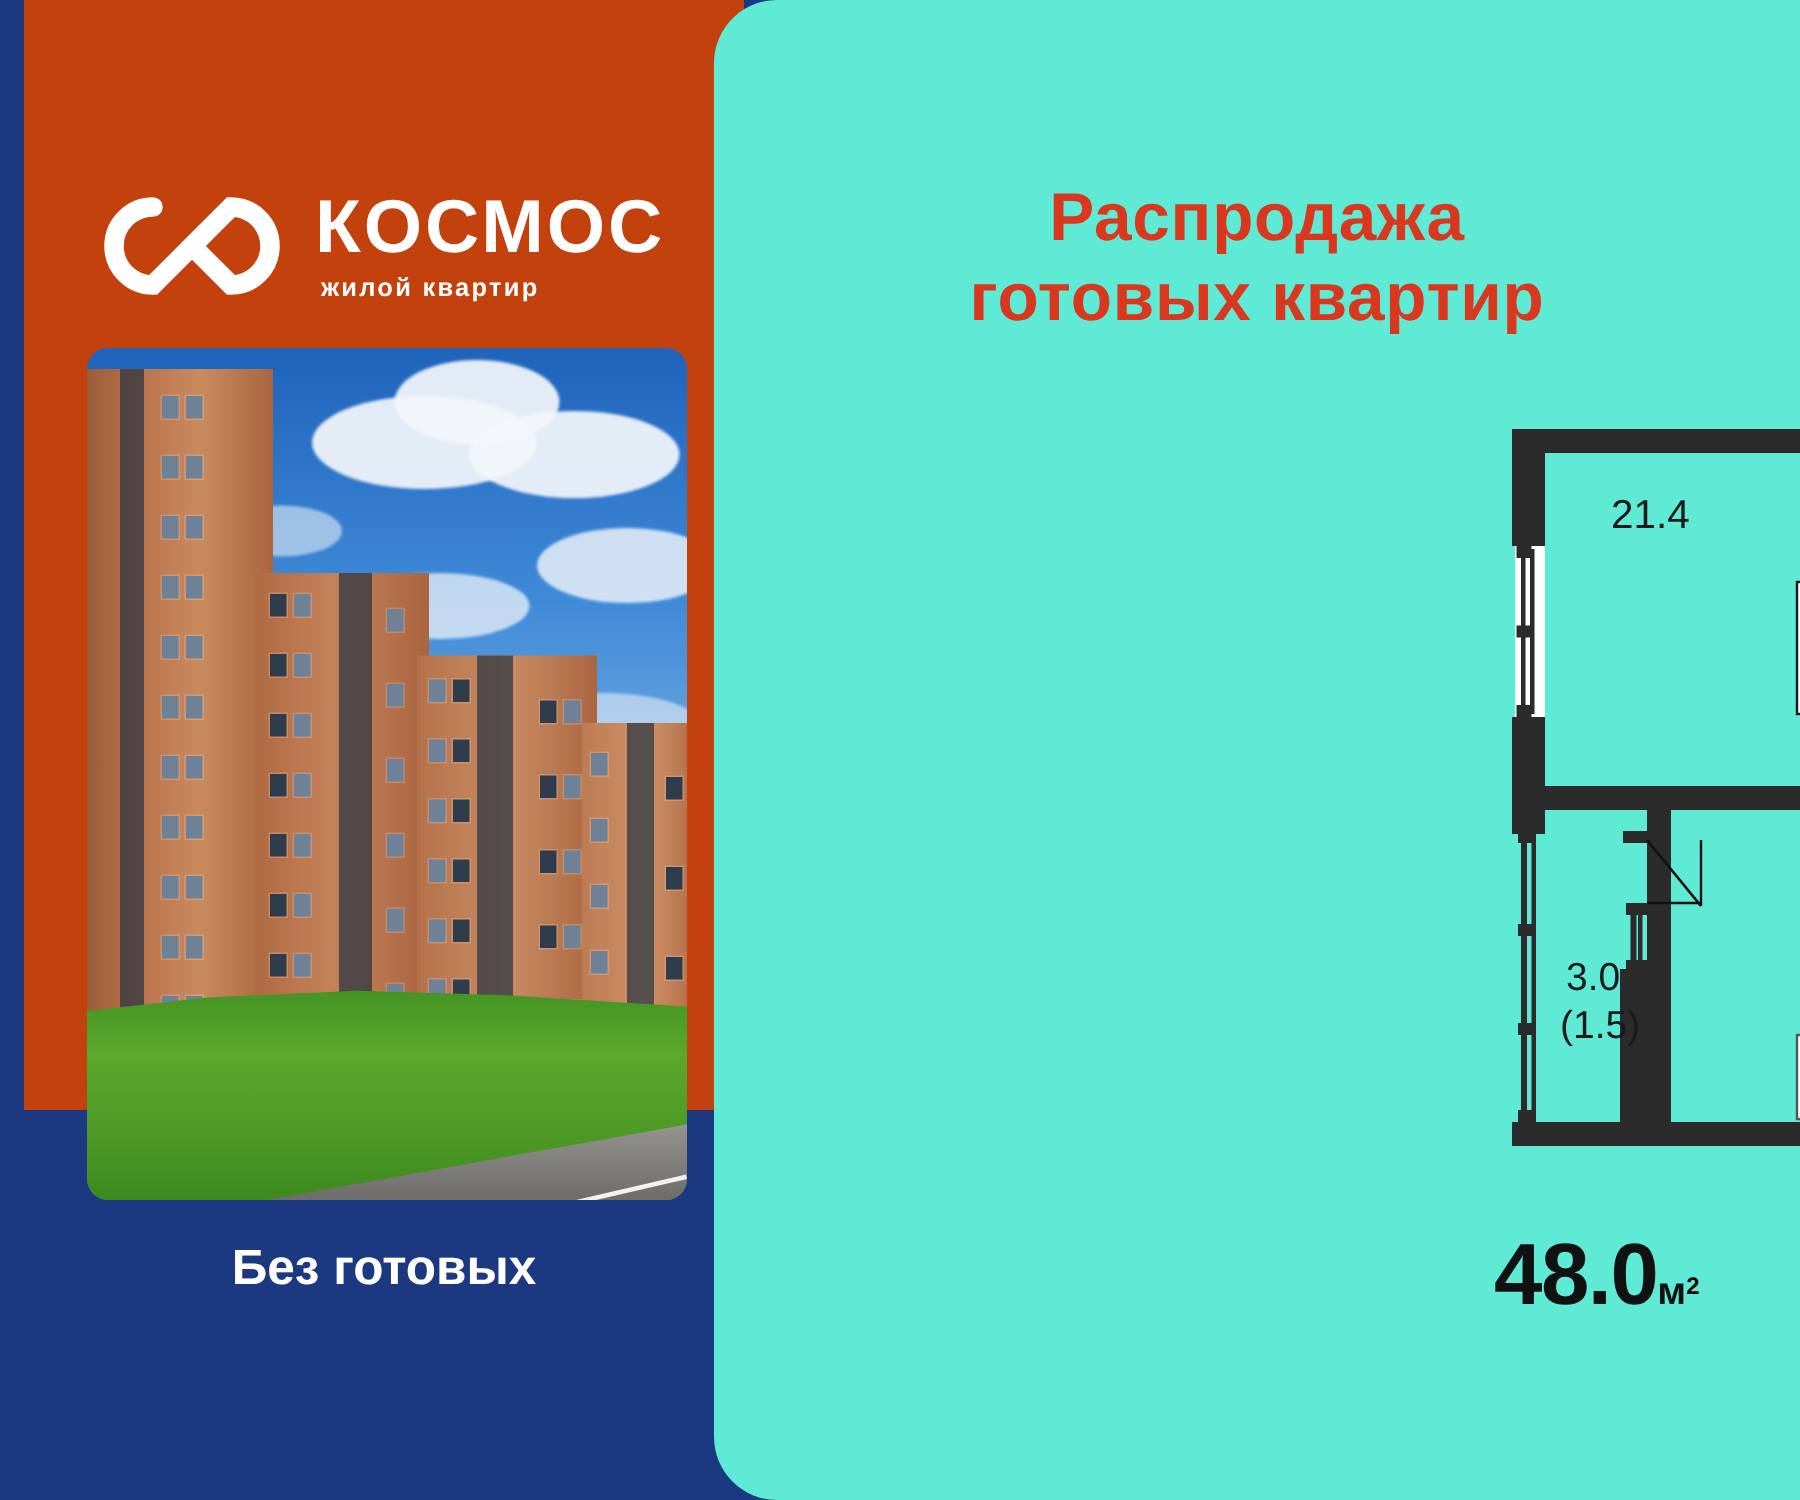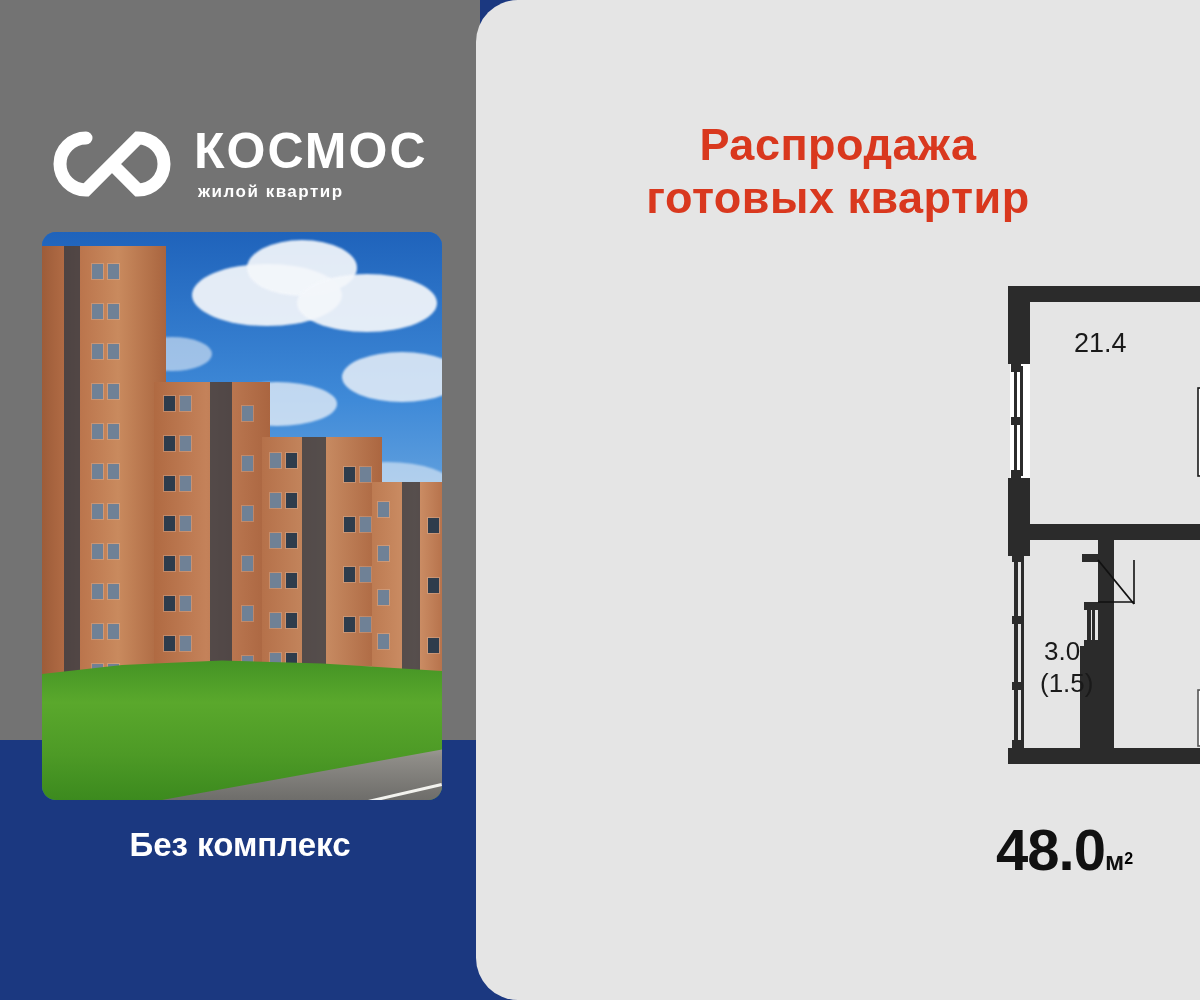--- a/index.html
+++ b/index.html
@@ -11,8 +11,8 @@
   }
   
   #left-panel{
-    position:absolute;left:0;top:0;width:480px;height:740px;
-    background:#737373;
+    position:absolute;left:16px;top:0;width:480px;height:740px;
+    background:#c2410c;
   }
   #logo-block{
     position:absolute;left:48px;top:120px;width:400px;height:95px;

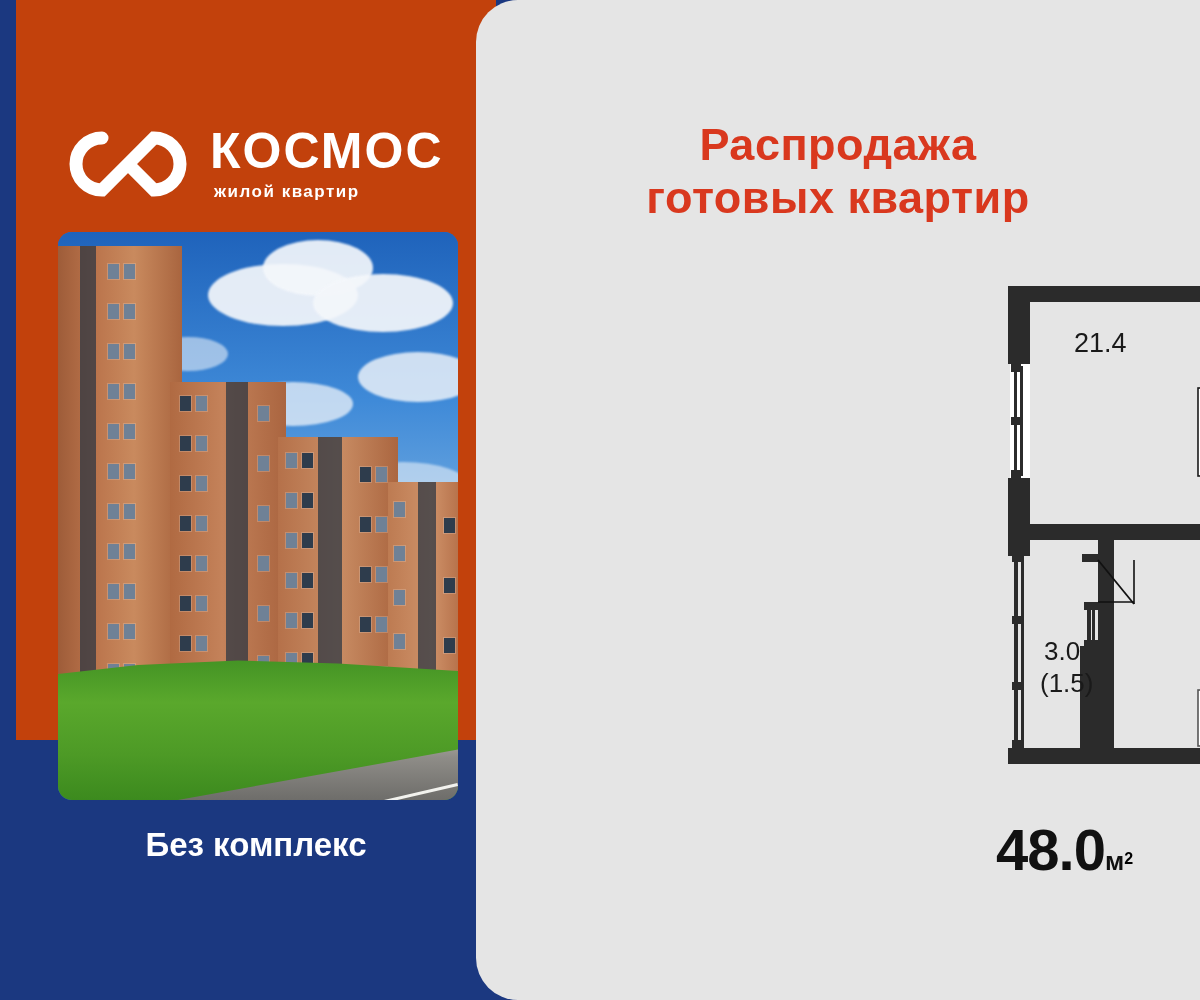--- a/index.html
+++ b/index.html
@@ -93,7 +93,7 @@
   
   #right-panel{
     position:absolute;left:476px;top:0;width:724px;height:1000px;
-    background:#e5e5e5;border-radius:42px 0 0 42px;
+    background:#5eead4;border-radius:42px 0 0 42px;
   }
   #headline{
     position:absolute;left:0;top:118px;width:724px;text-align:center;

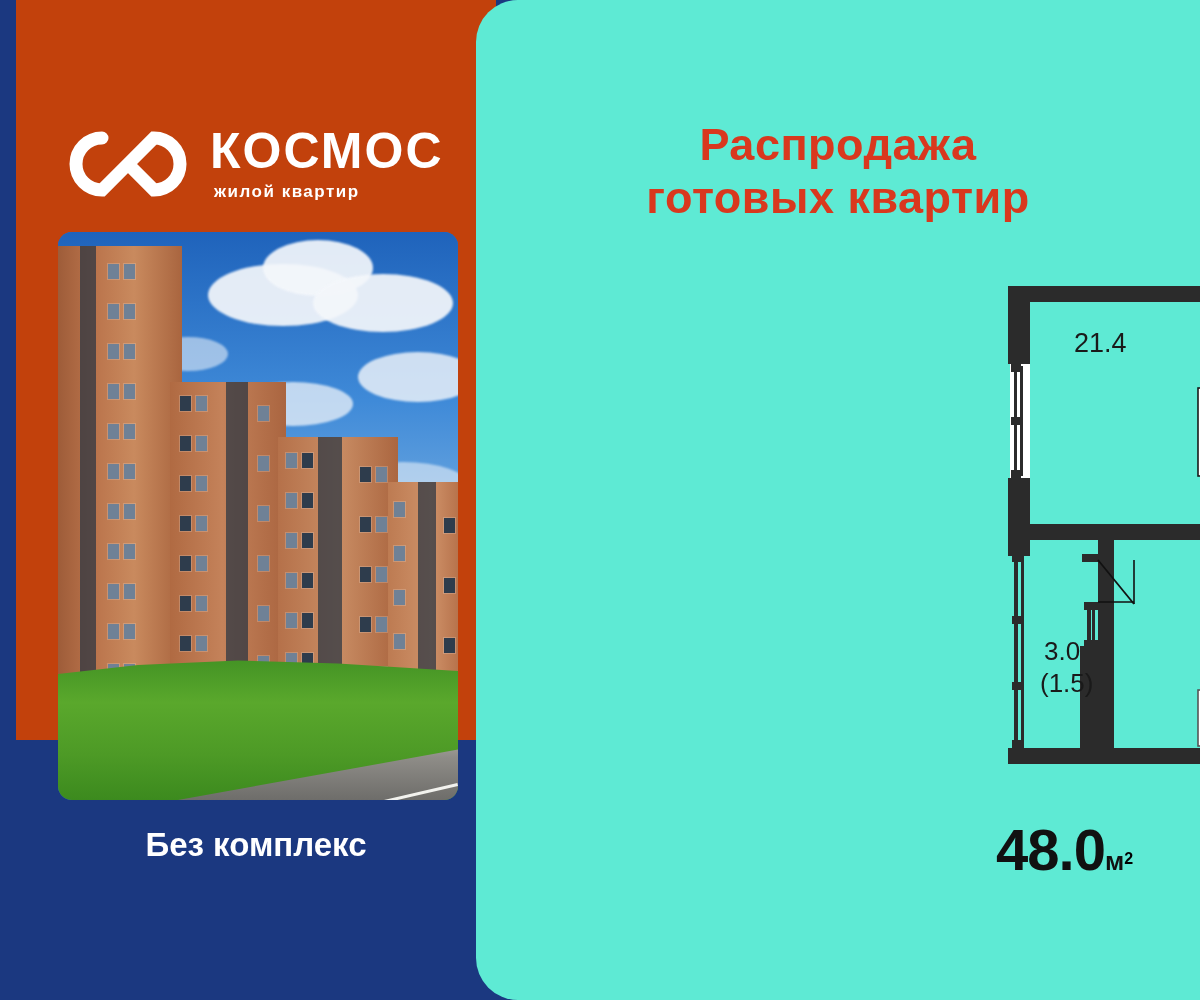--- a/index.html
+++ b/index.html
@@ -332,7 +332,7 @@
     </div>
   </div>
 
-  <div id="photo-caption">Без комплекс</div>
+  <div id="photo-caption">Без готовых</div>
 </div>
 
 <div id="right-panel">

